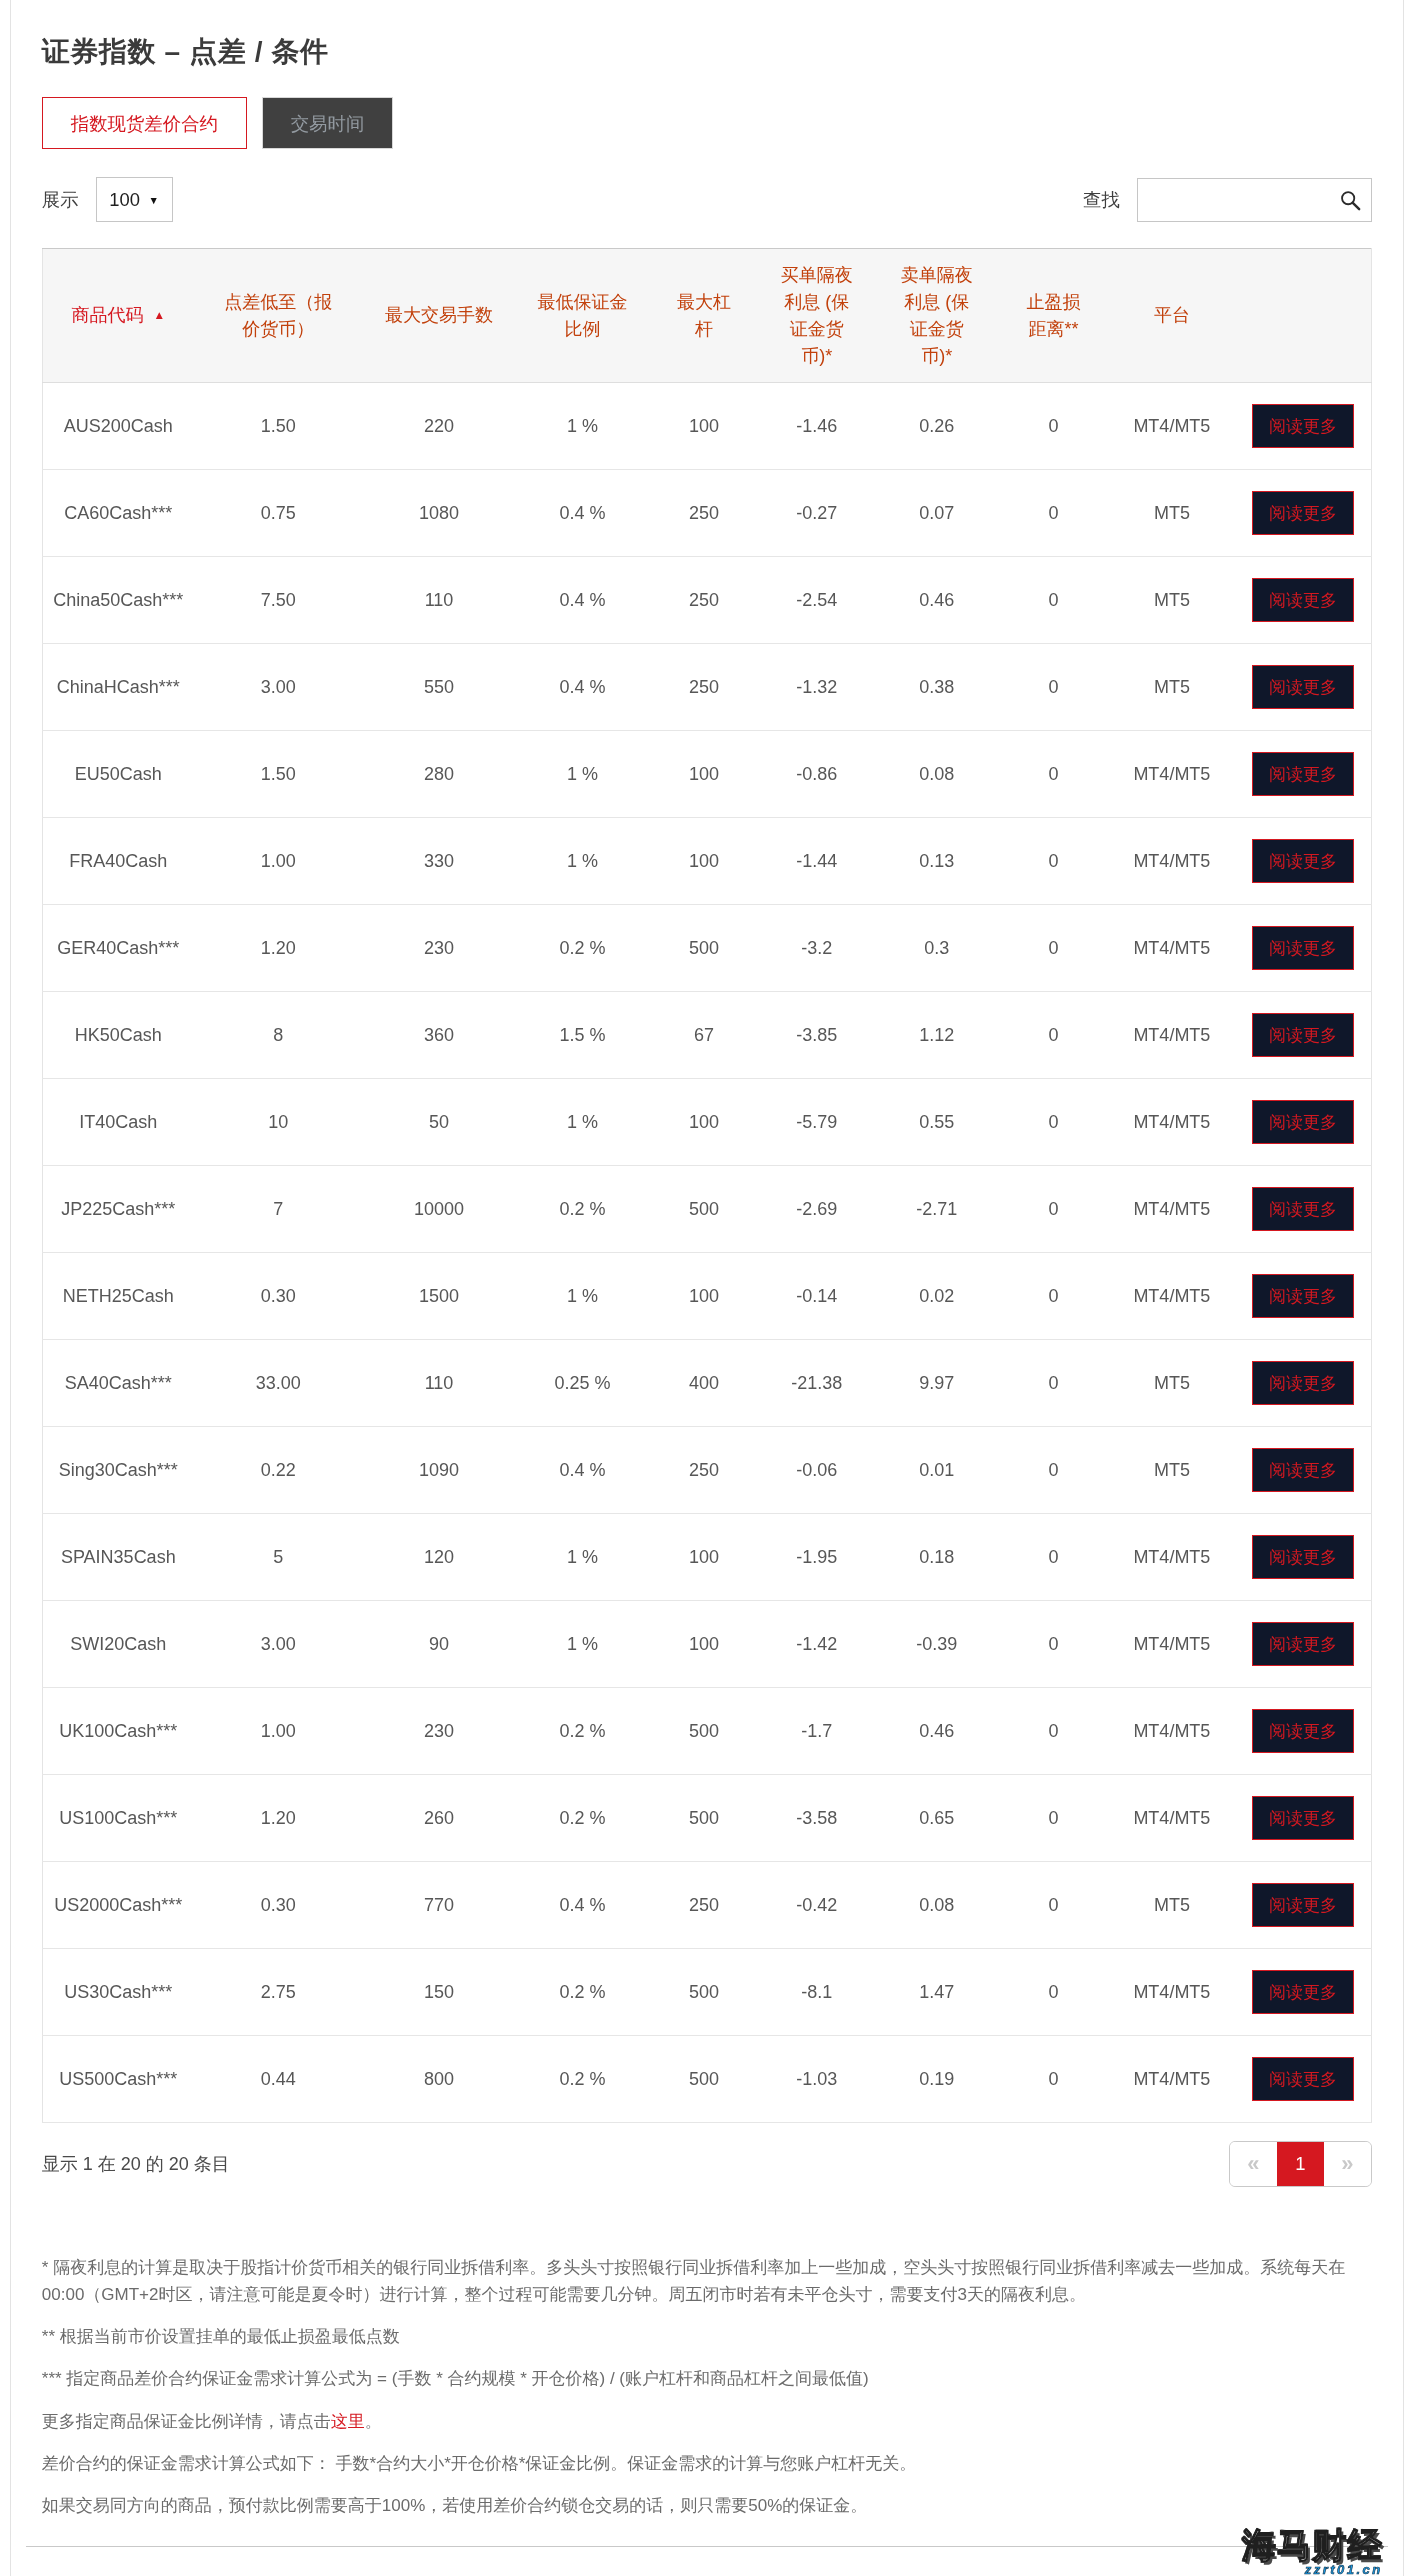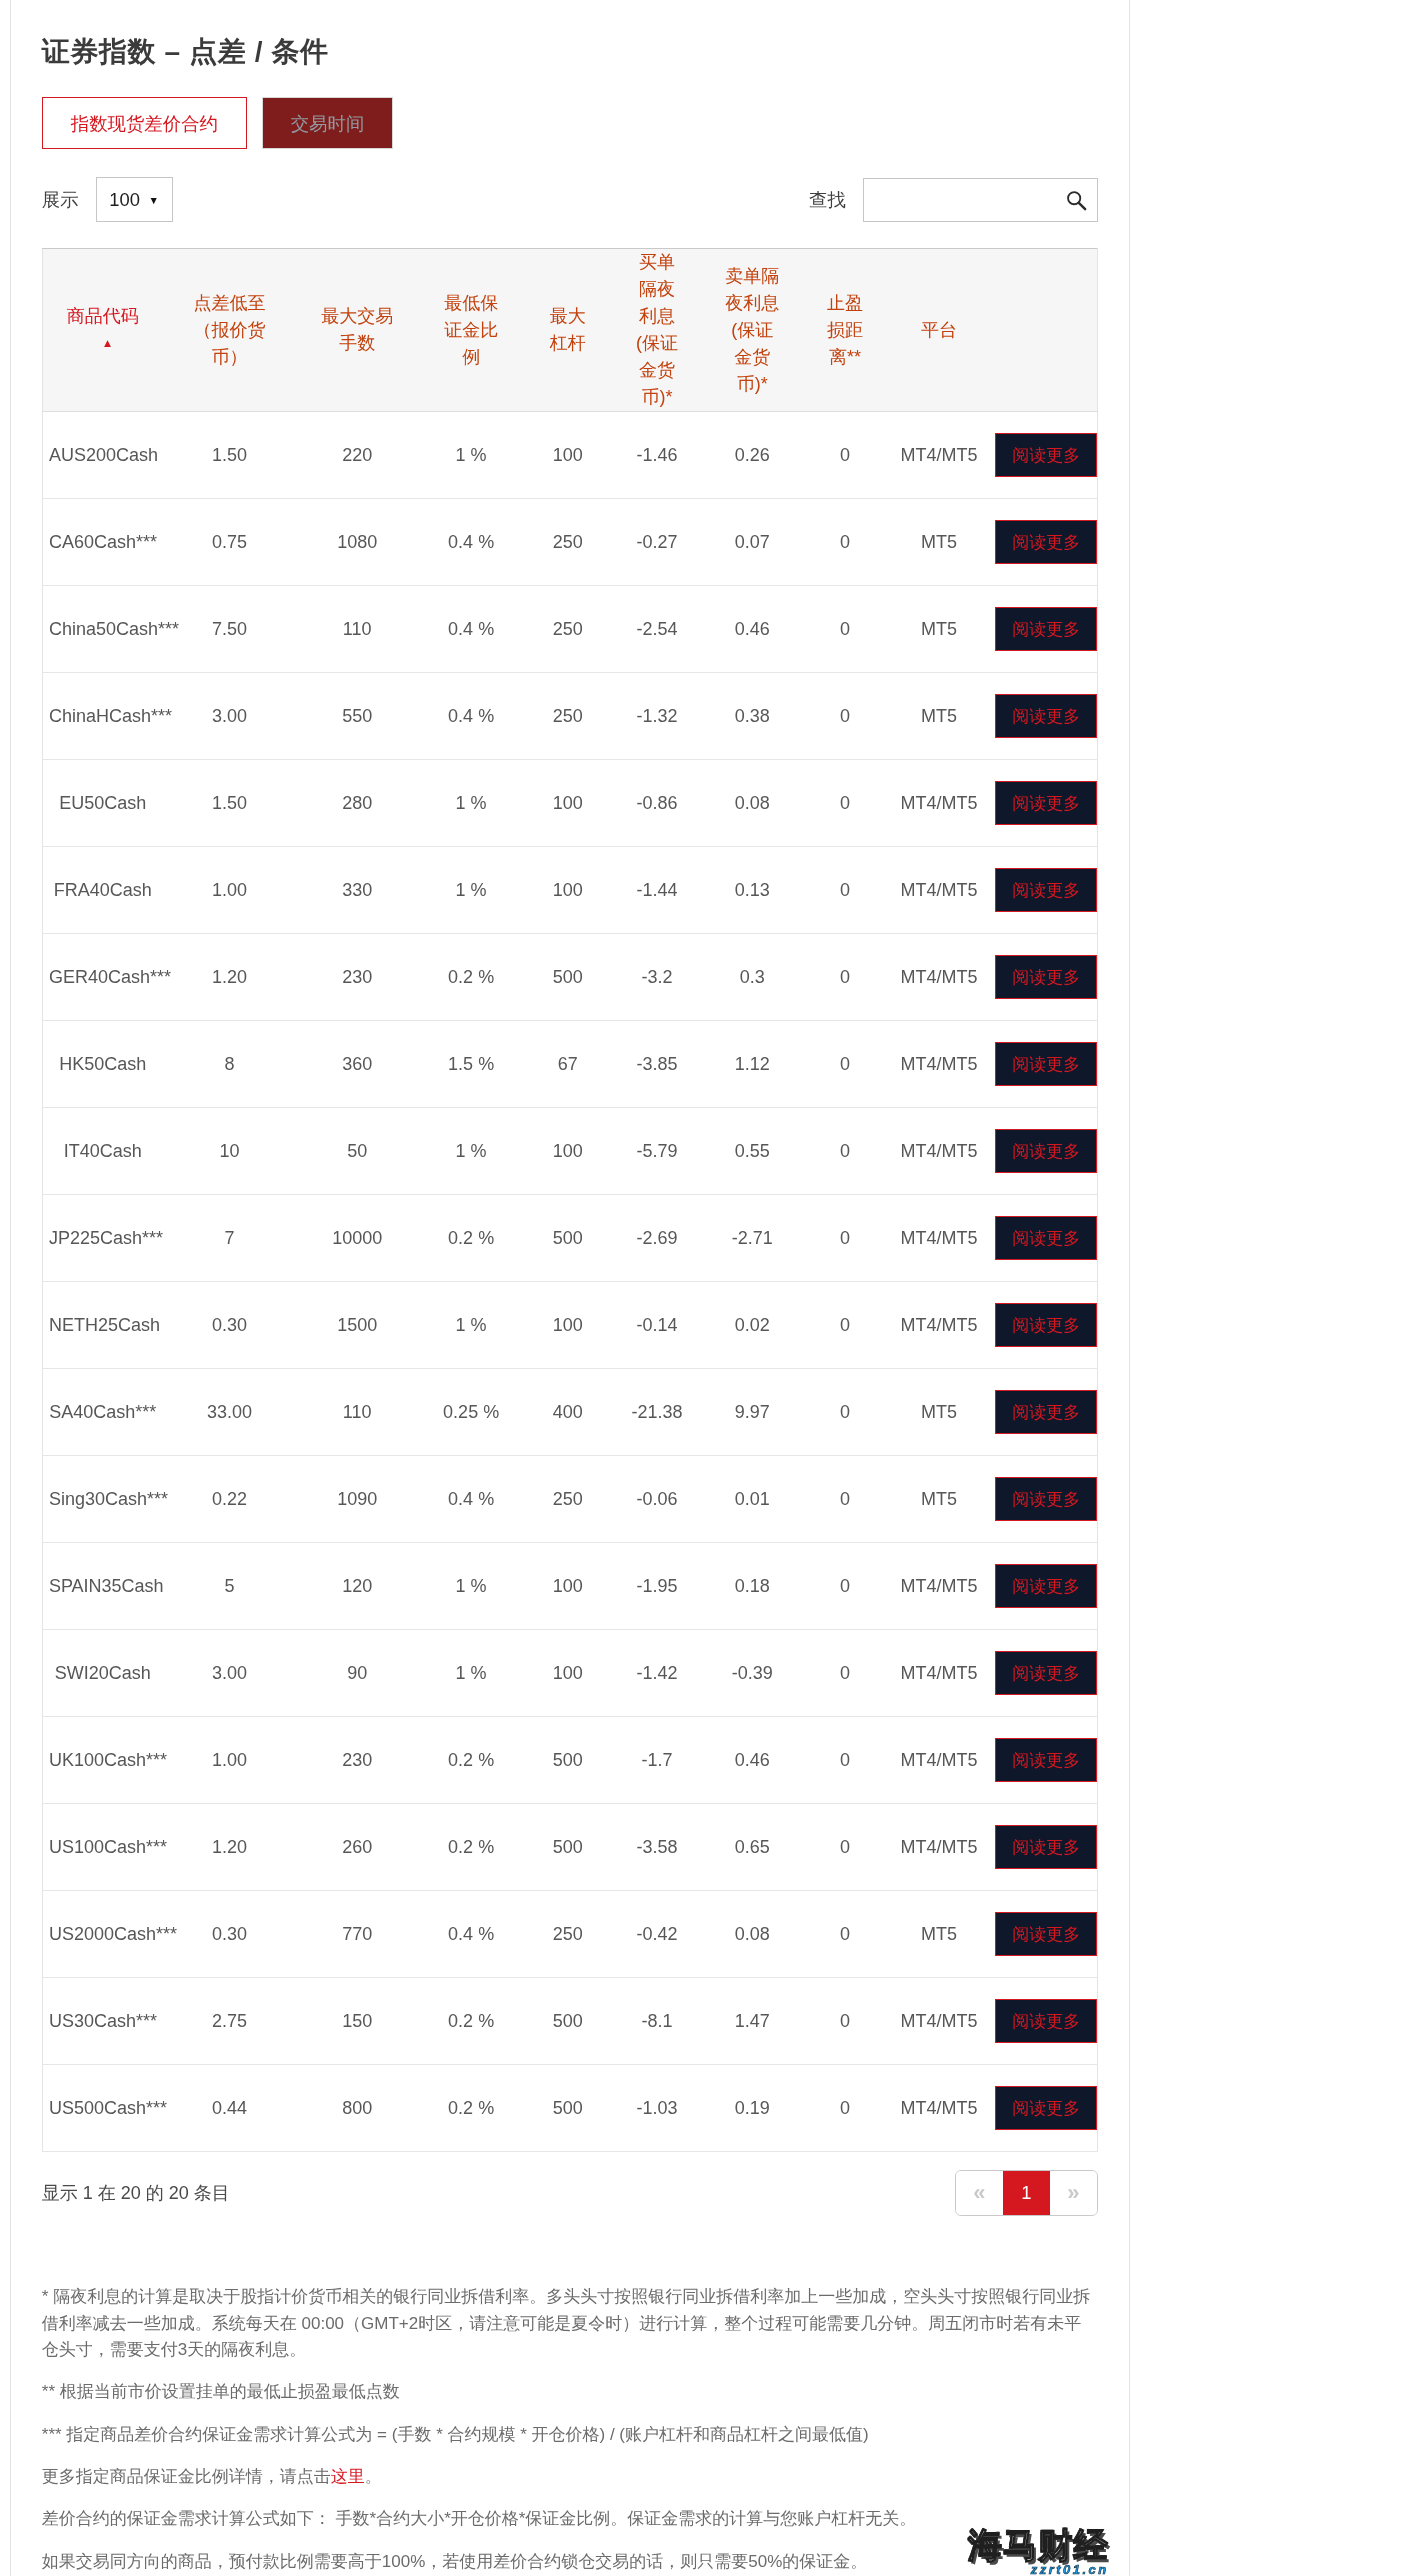--- a/index.html
+++ b/index.html
@@ -15,7 +15,7 @@
   }
   .page{
     position:relative;box-sizing:border-box;
-    margin:0 9.8px;width:1120px;height:2576px;
+    margin:0 9.8px;width:1394px;height:2576px;
     border-left:0.6px solid #e3e3e3;border-right:0.6px solid #e3e3e3;
     padding:33px 31px 0;
   }

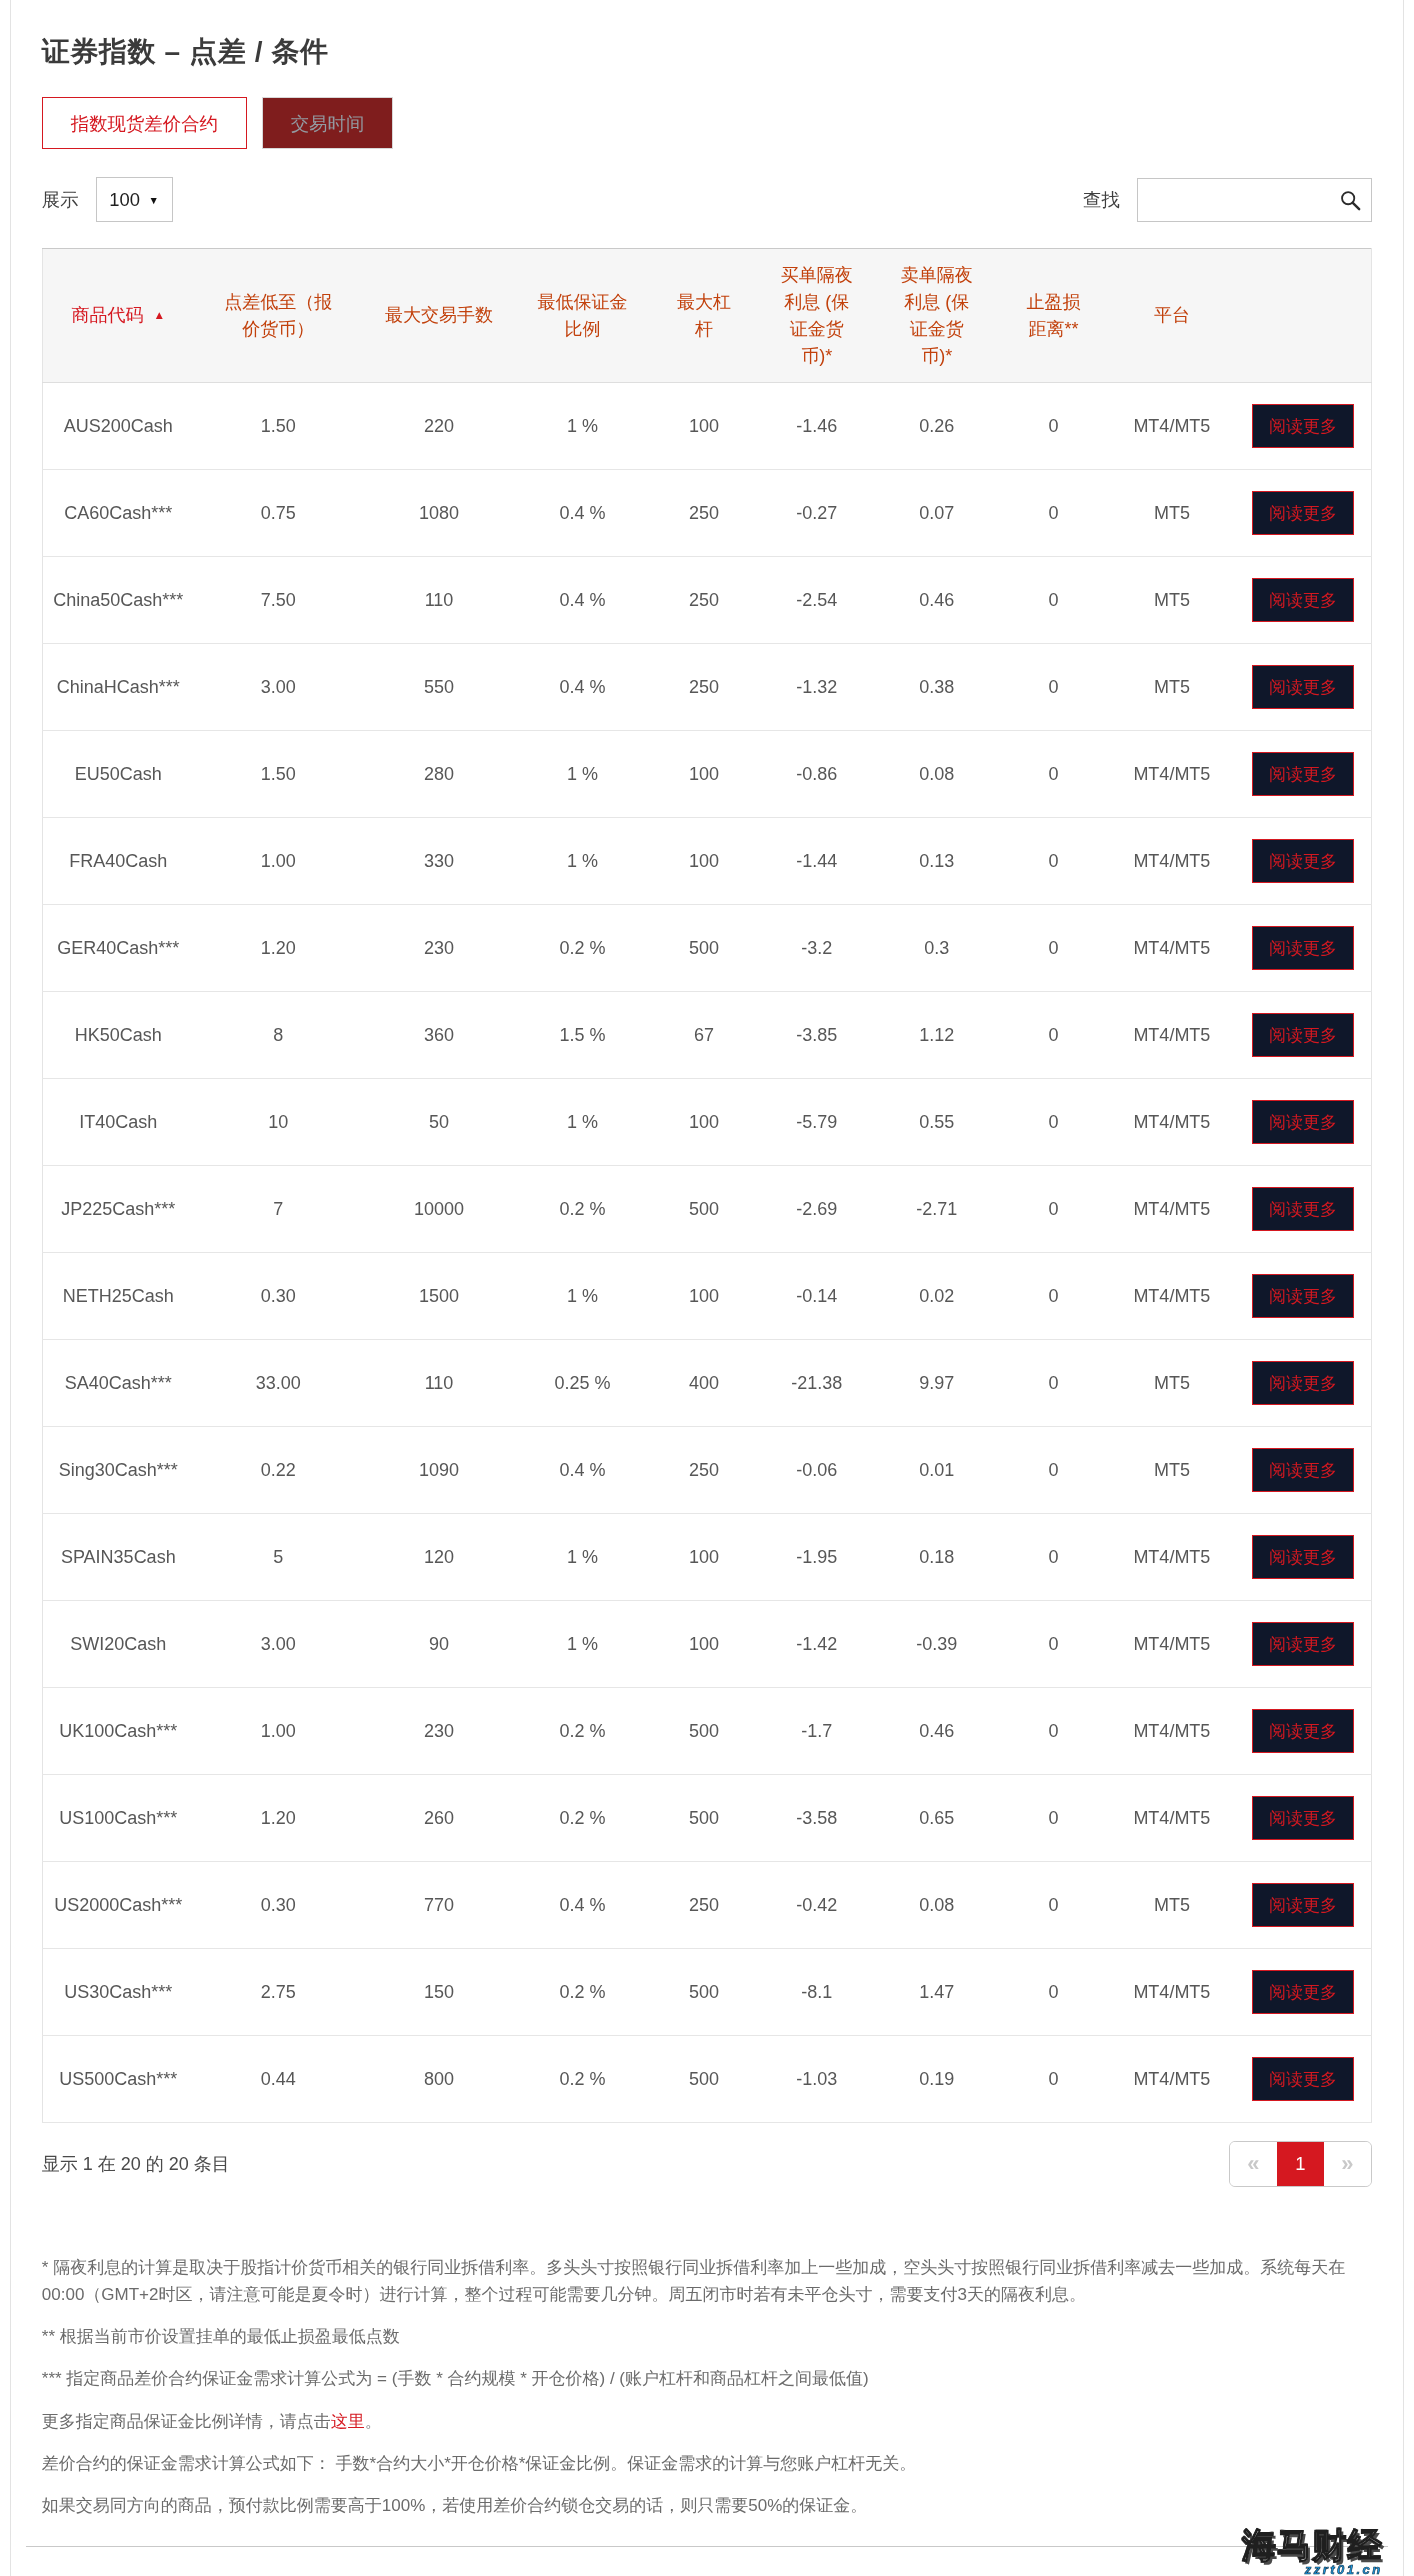--- a/index.html
+++ b/index.html
@@ -28,7 +28,7 @@
     display:flex;align-items:center;justify-content:flex-start;cursor:pointer;white-space:nowrap;
   }
   .tab.active{border:1.2px solid var(--accent);color:var(--accent);background:#fff;}
-  .tab.inactive{border:0.6px solid #d8d8d8;color:#939aa1;background:#7f1d1d;}
+  .tab.inactive{border:0.6px solid #d8d8d8;color:#939aa1;background:#404040;}
 
   .controls{display:flex;justify-content:space-between;align-items:center;margin-bottom:26px;gap:27px;}
   .control-left,.control-right{display:flex;align-items:center;gap:17px;font-size:18.4px;color:#3f3f3f;}

